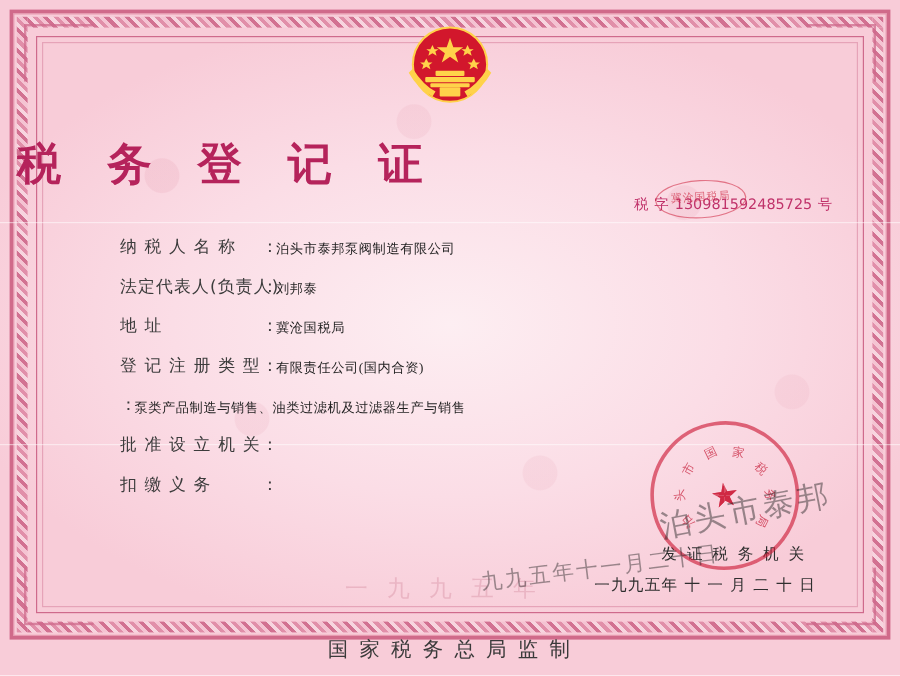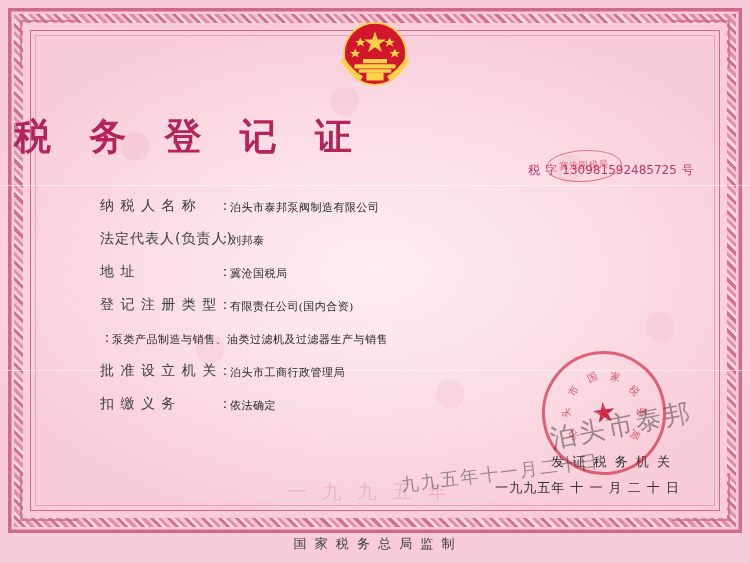--- a/index.html
+++ b/index.html
@@ -377,7 +377,6 @@
     <div class="field-row">
       <div class="field-label">批 准 设 立 机 关</div>
       <div class="field-sep">：</div>
-      <div class="field-value">泊头市工商行政管理局</div>
     </div>
     <div class="field-row">
       <div class="field-label">扣 缴 义 务</div>

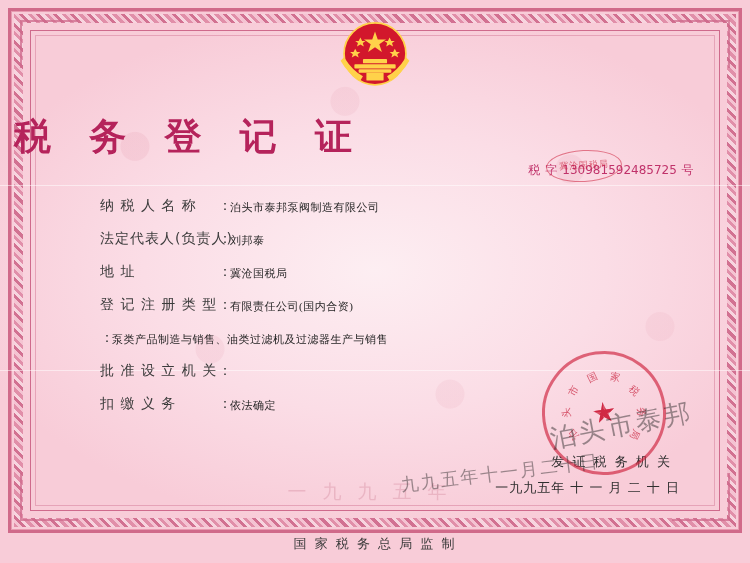--- a/index.html
+++ b/index.html
@@ -381,7 +381,6 @@
     <div class="field-row">
       <div class="field-label">扣 缴 义 务</div>
       <div class="field-sep">：</div>
-      <div class="field-value">依法确定</div>
     </div>
   </div>
 

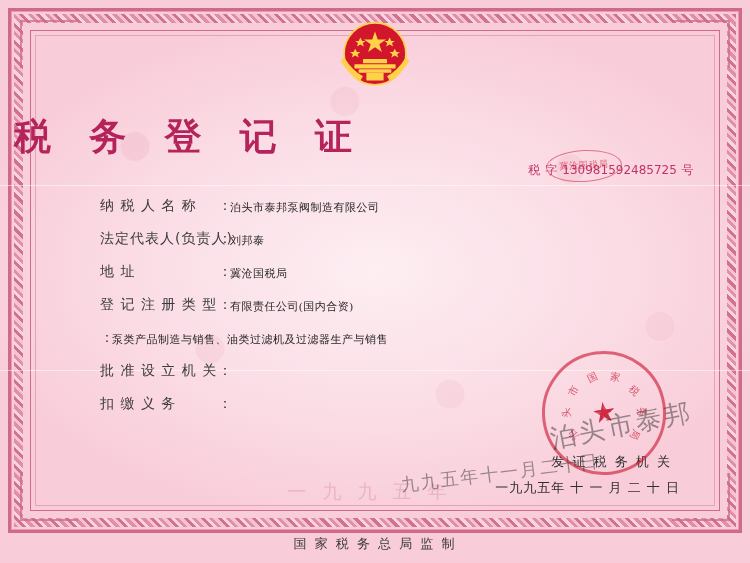--- a/index.html
+++ b/index.html
@@ -271,7 +271,7 @@
     left: 0;
     width: 100%;
     text-align: center;
-    font-size: 13px;
+    font-size: 17px;
     color: #3a3a3a;
     letter-spacing: 2px;
     z-index: 4;

